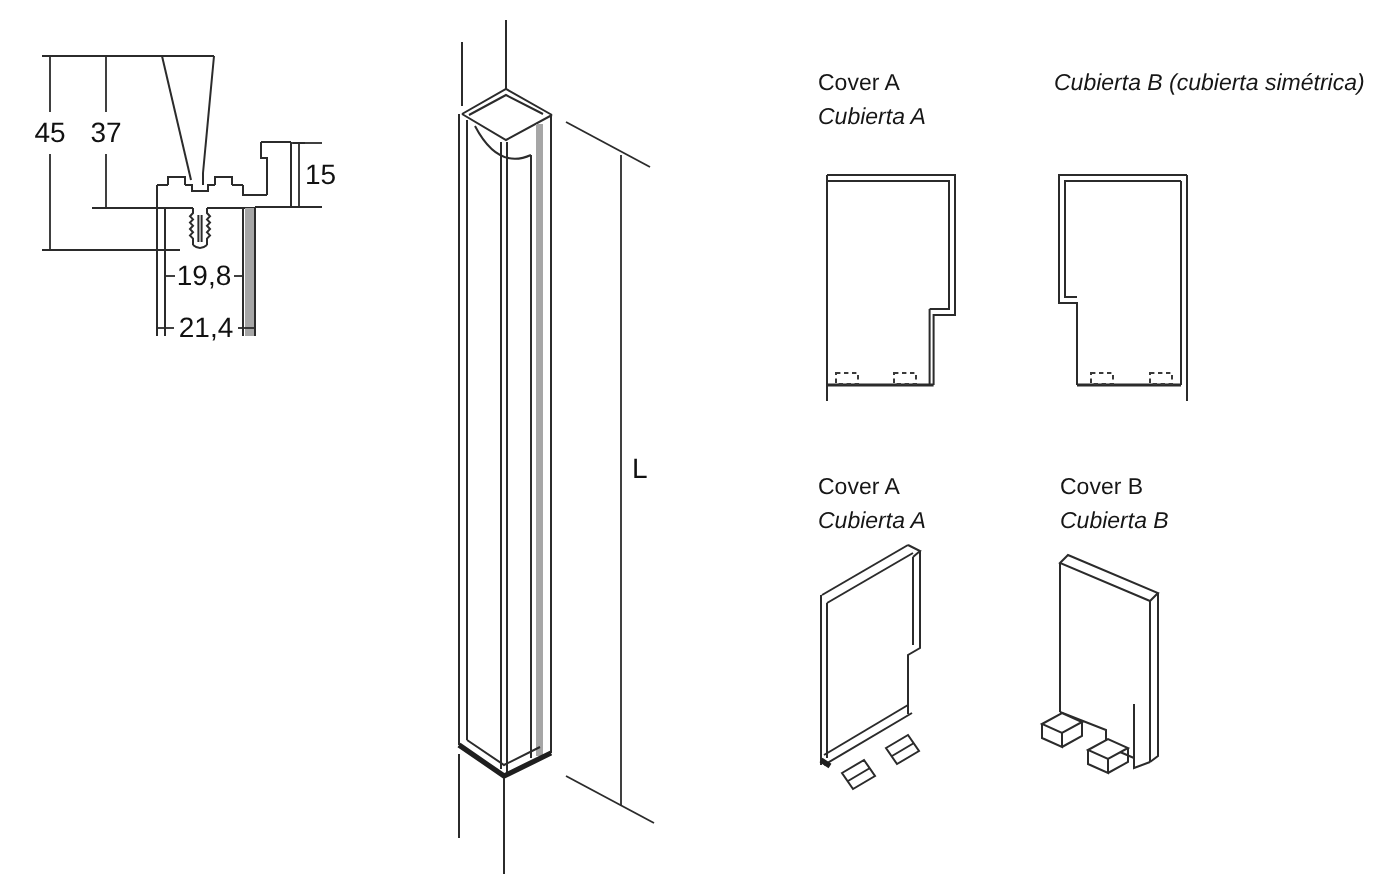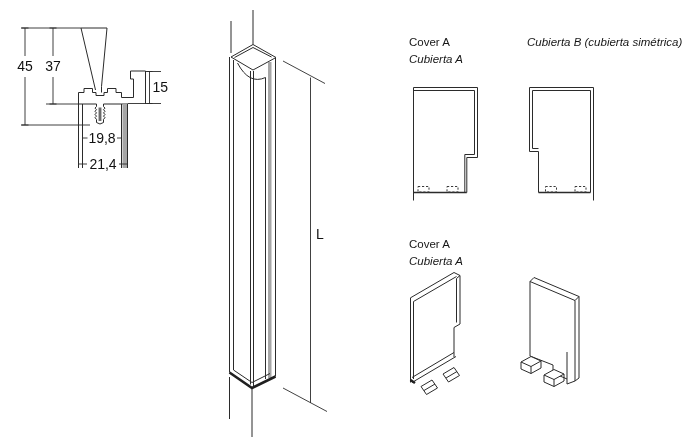--- a/index.html
+++ b/index.html
@@ -221,6 +221,10 @@
     <div class="es">Cubierta A</div>
   </div>
 
+  <div class="label" style="left:530px;top:236px;">
+    <div>Cover B</div>
+    <div class="es">Cubierta B</div>
+  </div>
 
 </div>
 

